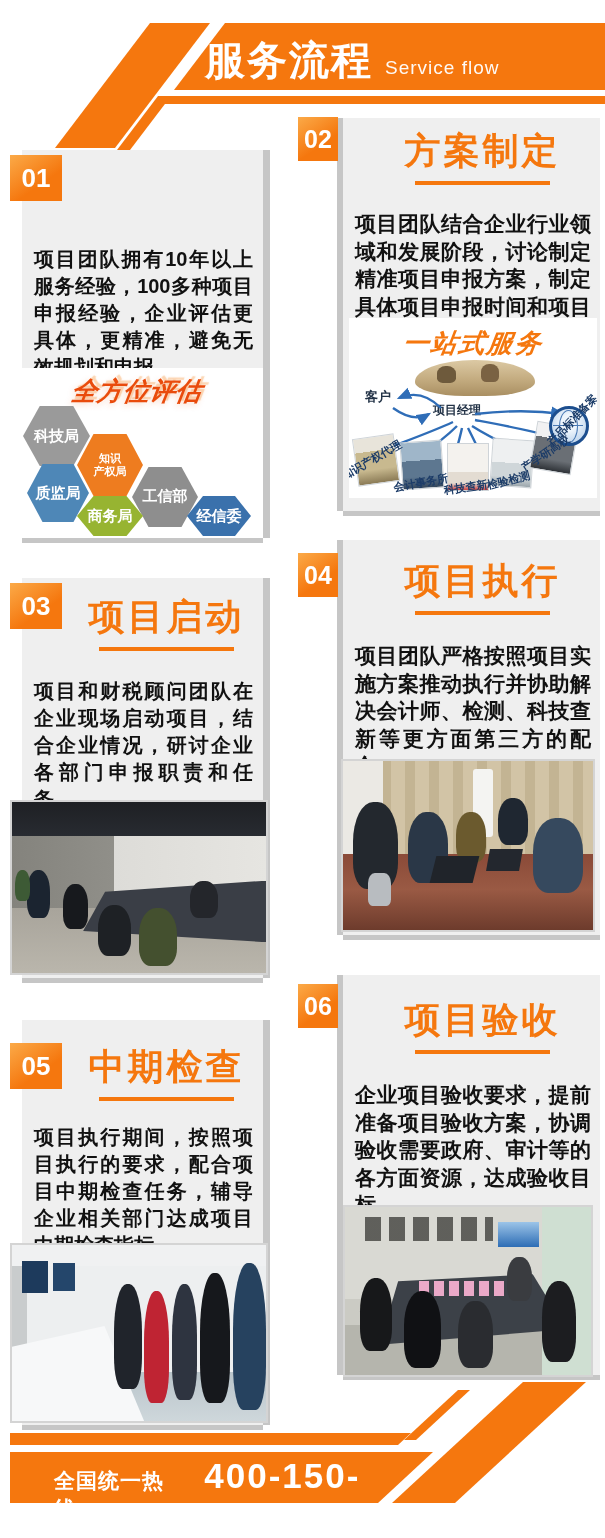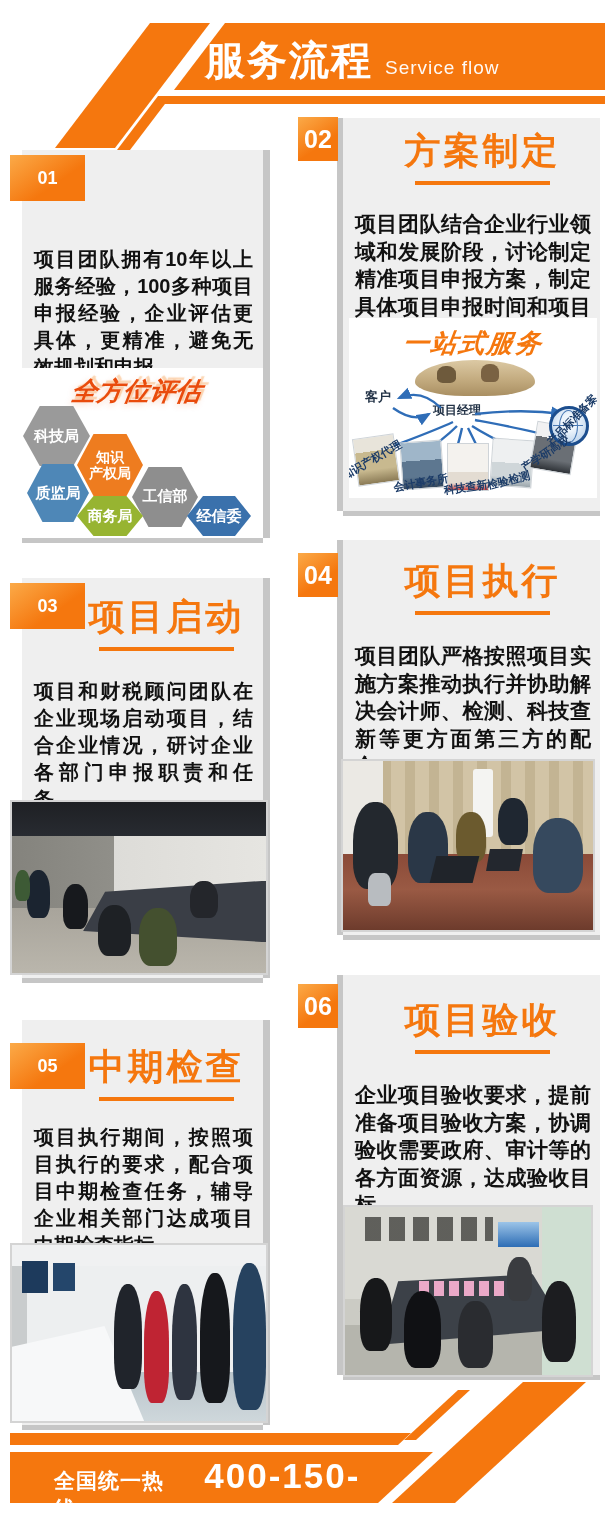--- a/index.html
+++ b/index.html
@@ -28,7 +28,7 @@
   .panel.pr{box-shadow:-6px 0 0 0 var(--shadow),0 5px 0 0 var(--shadow);}
   .badge{position:absolute;display:flex;align-items:center;justify-content:center;
          color:#fff;font-weight:700;background:linear-gradient(145deg,#fbaa48 0%,var(--accent) 62%);}
-  .badge-l{width:75px;height:46px;font-size:18px;}
+  .badge-l{width:52px;height:46px;font-size:26px;}
   .badge-r{width:40px;height:44px;font-size:25px;}
   .title-block{position:absolute;text-align:center;}
   .step-title{margin:0;color:var(--accent);font-size:36px;font-weight:700;letter-spacing:3px;line-height:1.15;}

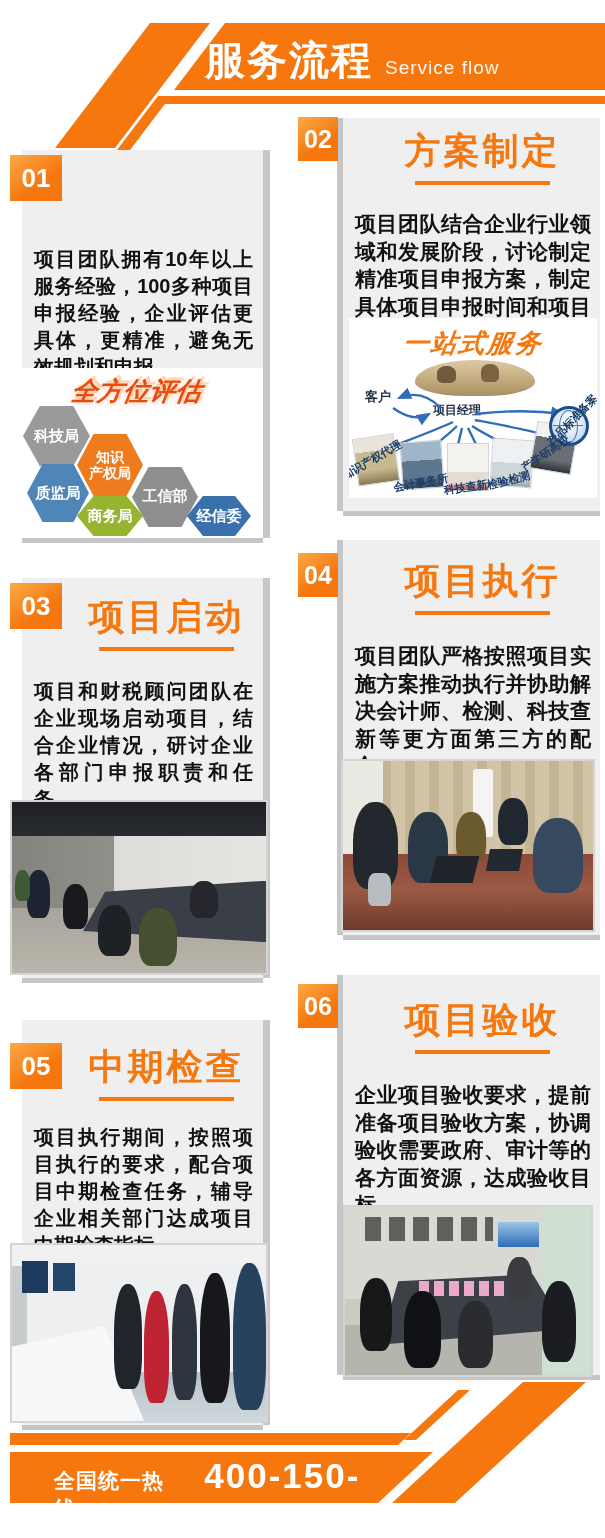--- a/index.html
+++ b/index.html
@@ -110,7 +110,7 @@
       <span class="hex-label">科技局</span>
       </div>
     <div class="hex" style="left: 67px; top: 66px; width: 66px; height: 62px; background: rgb(238, 124, 31);">
-      <span class="hex-label" style="font-size:14px">知识
+      <span class="hex-label" style="font-size:11px">知识
 产权局</span>
       </div>
     <div class="hex" style="left: 17px; top: 96px; width: 62px; height: 58px; background: rgb(78, 135, 183);">

